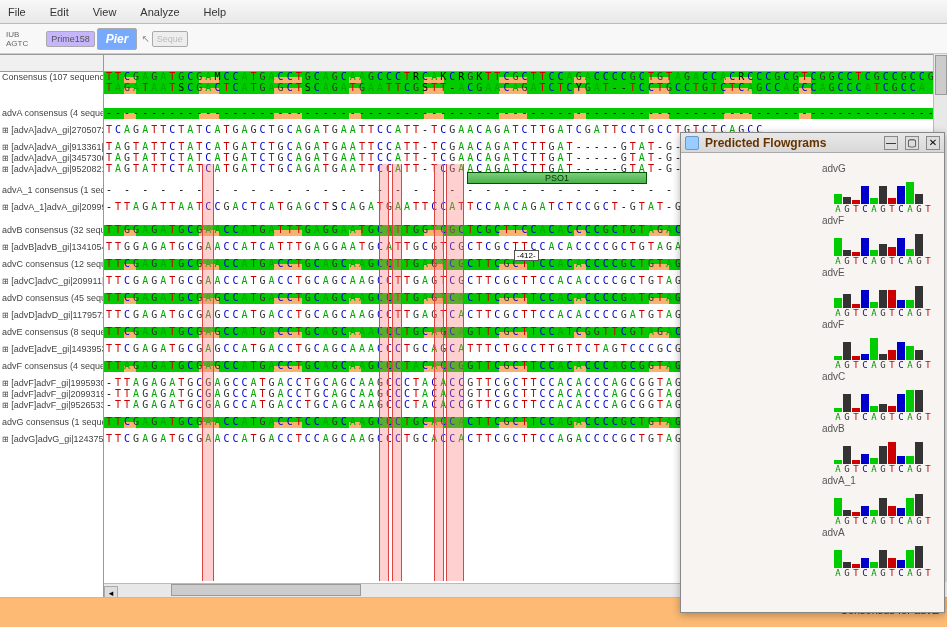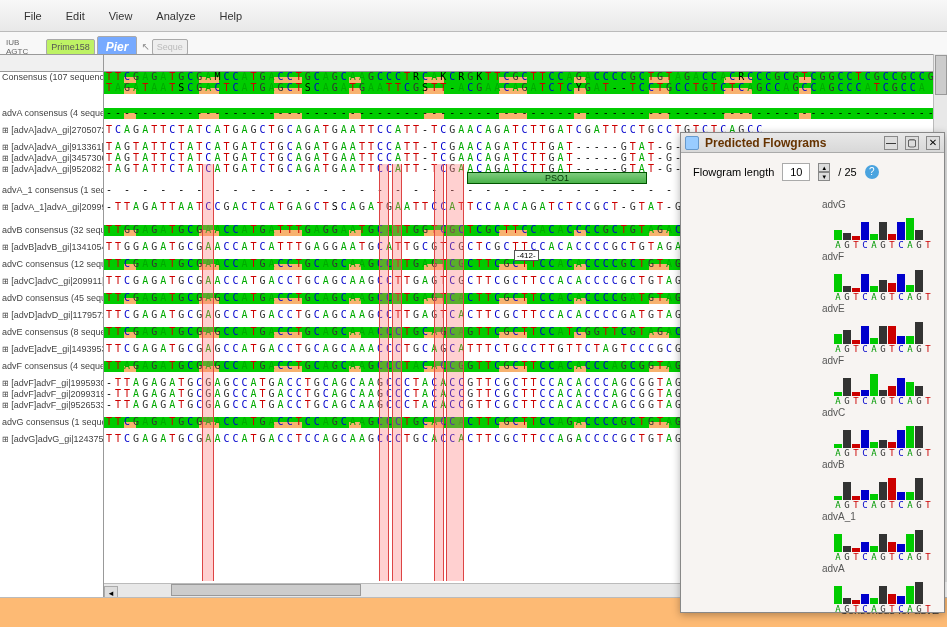--- a/index.html
+++ b/index.html
@@ -5,7 +5,7 @@
   * { margin: 0; padding: 0; box-sizing: border-box; }
   body { font-family: Arial, sans-serif; font-size: 11px; background: #f0f0f0; width: 947px; height: 627px; overflow: hidden; position: relative; }
 
-  .menubar { background: linear-gradient(#f8f8f8, #e8e8e8); border-bottom: 1px solid #bbb; height: 32px; display: flex; align-items: center; padding: 0 24px; gap: 24px; }
+  .menubar { background: linear-gradient(#f8f8f8, #e8e8e8); border-bottom: 1px solid #bbb; height: 24px; display: flex; align-items: center; padding: 0 8px; gap: 24px; }
   .menubar span { color: #333; cursor: default; }
 
   .toolbar { height: 30px; background: #f8f8f8; border-bottom: 1px solid #ccc; display: flex; align-items: center; padding: 0 6px; gap: 2px; }

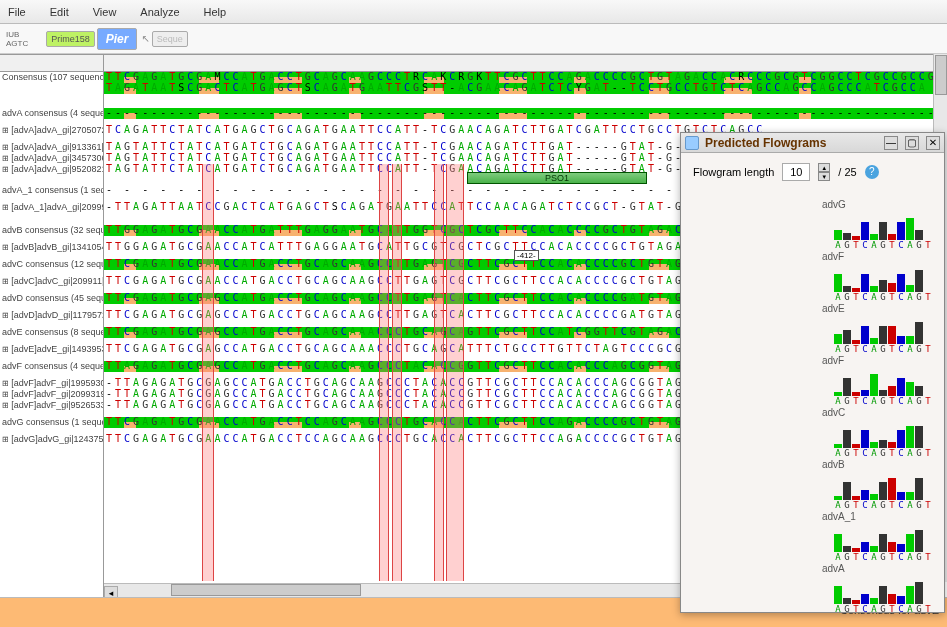--- a/index.html
+++ b/index.html
@@ -85,7 +85,7 @@
     <span>IUB</span>
     <span>AGTC</span>
   </div>
-  <div class="tool-btn" style="background:#bef264;color:#555">Prime158</div>
+  <div class="tool-btn" style="background:#c4b5fd;color:#555">Prime158</div>
   <div class="tool-btn pier">Pier</div>
   <div style="font-size:10px;color:#888;margin-left:2px">↖</div>
   <div class="tool-btn" style="color:#bbb">Seque</div>

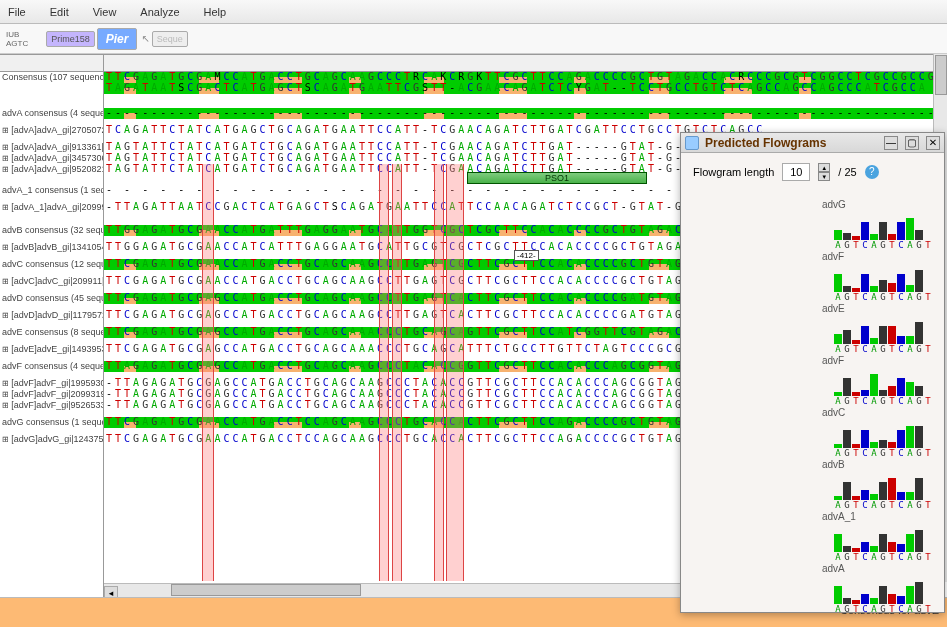--- a/index.html
+++ b/index.html
@@ -402,16 +402,6 @@
     <div class="winbtn">✕</div>
   </div>
   <div class="body">
-    <div class="fg-len">
-      <span>Flowgram length</span>
-      <input value="10" style="">
-      <div class="spinner">
-        <div class="sb">▴</div>
-        <div class="sb">▾</div>
-      </div>
-      <span>/   25</span>
-      <div class="helpicon">?</div>
-    </div>
     <div id="primerlist">
         <div class="primer-row">
     <div class="name">advG</div>

